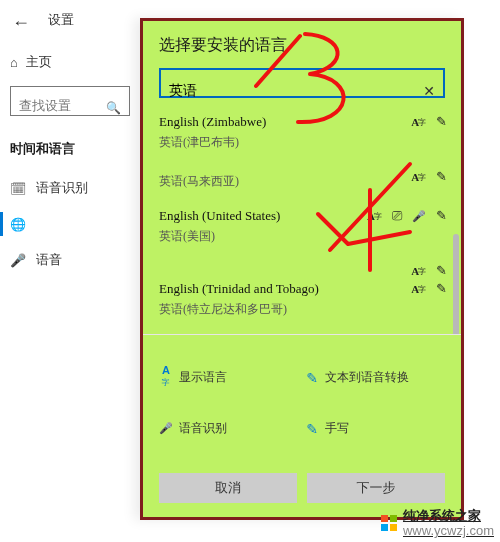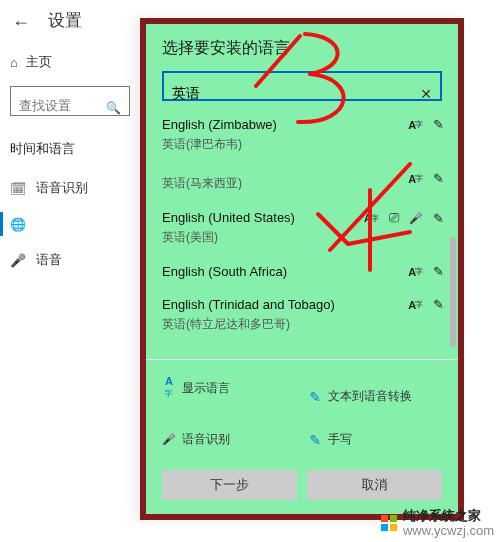--- a/index.html
+++ b/index.html
@@ -10,7 +10,7 @@
   .bg { position:absolute; inset:0; filter:none; }
   .bg-header { height:40px; display:flex; align-items:center; gap:18px; padding:0 12px; color:#333; }
   .bg-back { font-size:18px; color:#333; }
-  .bg-title { font-size:17px; }
+  .bg-title { font-size:13px; }
   .sidebar { position:absolute; left:0; top:40px; bottom:0; width:140px; padding:8px 10px 0 10px; }
   .home-row { display:flex; align-items:center; gap:8px; height:28px; color:#333; }
   .search-box { margin-top:10px; height:30px; border:1px solid #777; display:flex; align-items:flex-end; padding:0 8px; justify-content:space-between; color:#777; background:#fff;}

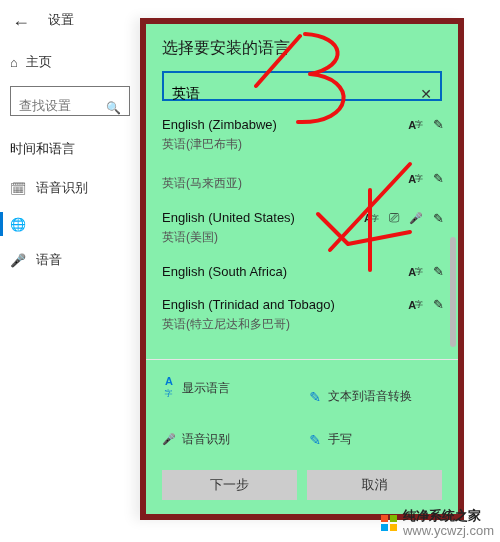--- a/index.html
+++ b/index.html
@@ -24,7 +24,7 @@
   .right-hint div { margin-bottom:70px;}
 
   
-  .modal { position:absolute; left:140px; top:18px; width:324px; bottom:22px; background:#86efac; border:6px solid #7f1d1d; box-shadow: -6px 0 12px rgba(0,0,0,.08); display:flex; flex-direction:column; }
+  .modal { position:absolute; left:140px; top:18px; width:324px; bottom:22px; background:#bef264; border:3px solid #7f1d1d; box-shadow: -6px 0 12px rgba(0,0,0,.08); display:flex; flex-direction:column; }
   .modal-pad { padding:14px 16px 0 16px; }
   .modal-title { font-size:16px; margin-bottom:12px; }
   .modal-search { height:30px; border:2px solid #0067c0; display:flex; align-items:center; padding:16px 6px 0 8px; justify-content:space-between; }

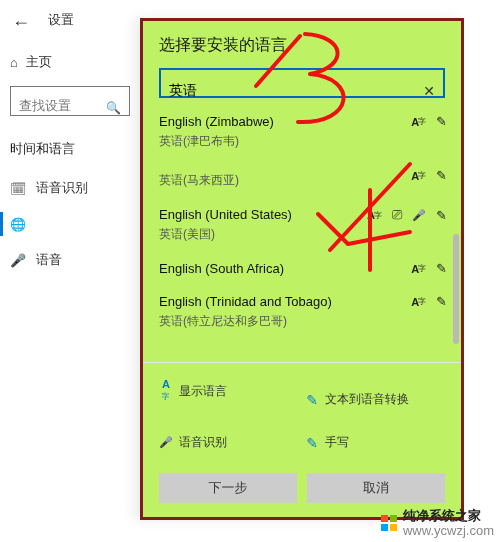--- a/index.html
+++ b/index.html
@@ -31,7 +31,7 @@
   .modal-search input { border:none; outline:none; font-size:14px; font-family:inherit; flex:1; background:transparent; }
   .modal-search .xbtn { font-size:14px; color:#333; cursor:pointer; padding:0 2px;}
   .list { flex:1; overflow:hidden; position:relative; margin-top:8px; }
-  .lang { padding:8px 16px 10px 16px; position:relative; cursor:pointer; }
+  .lang { padding:8px 16px 10px 16px; position:relative; cursor:pointer;font-family:Liberation Serif, serif; }
   .lang-en { font-size:13px; color:#111; }
   .lang-zh { font-size:12px; color:#555; margin-top:4px; }
   .lang-icons { position:absolute; right:14px; top:8px; display:flex; gap:10px; color:#222; }

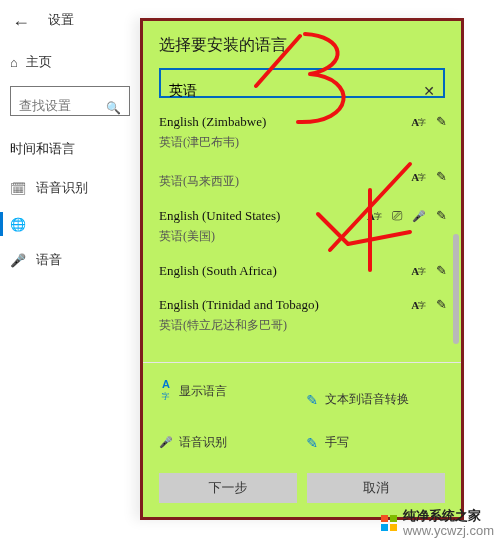--- a/index.html
+++ b/index.html
@@ -14,7 +14,7 @@
   .sidebar { position:absolute; left:0; top:40px; bottom:0; width:140px; padding:8px 10px 0 10px; }
   .home-row { display:flex; align-items:center; gap:8px; height:28px; color:#333; }
   .search-box { margin-top:10px; height:30px; border:1px solid #777; display:flex; align-items:flex-end; padding:0 8px; justify-content:space-between; color:#777; background:#fff;}
-  .section-title { margin-top:24px; font-weight:400; font-size:13px; }
+  .section-title { margin-top:24px; font-weight:700; font-size:13px; }
   .nav { margin-top:12px; }
   .nav-item { display:flex; align-items:center; gap:10px; height:36px; color:#333; cursor:pointer; position:relative; }
   .nav-item .icon { width:16px; text-align:center; color:#555;}

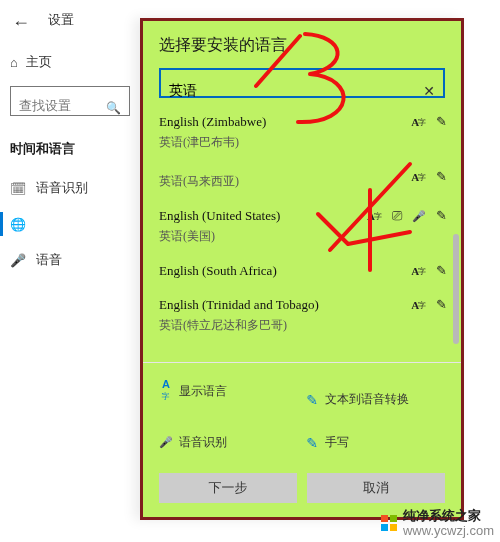--- a/index.html
+++ b/index.html
@@ -131,7 +131,6 @@
           </div>
         </div>
         <div class="lang">
-          <div class="lang-en">English (South Africa)</div>
           <div class="lang-icons">
             <span class="az-icon"></span>
             <span>✎</span>

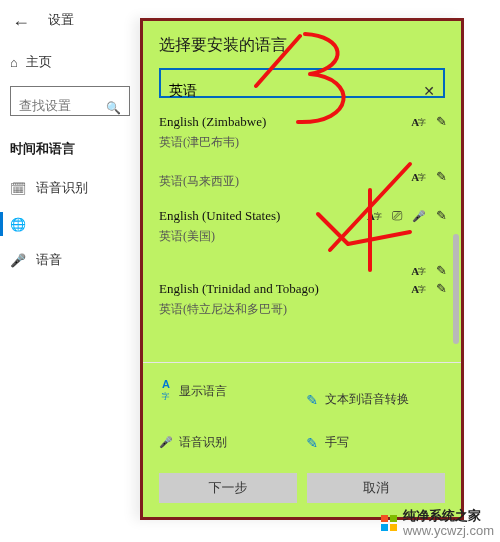--- a/index.html
+++ b/index.html
@@ -36,7 +36,7 @@
   .lang-zh { font-size:12px; color:#555; margin-top:4px; }
   .lang-icons { position:absolute; right:14px; top:8px; display:flex; gap:10px; color:#222; }
   .lang-icons span { font-size:13px; display:inline-flex; align-items:center; }
-  .cap-row { display:flex; padding:12px 16px; gap:26px; flex-wrap:wrap; border-top:1px solid #e6e6e6;align-items:flex-end; }
+  .cap-row { display:flex; padding:26px 16px; gap:26px; flex-wrap:wrap; border-top:1px solid #e6e6e6; }
   .cap { display:flex; align-items:center; gap:6px; font-size:12px; color:#333; min-width:120px;}
   .cap .ci { color:#0078d4; font-size:14px; width:14px; text-align:center;}
   .buttons { display:flex; gap:10px; padding:10px 16px 14px 16px; }

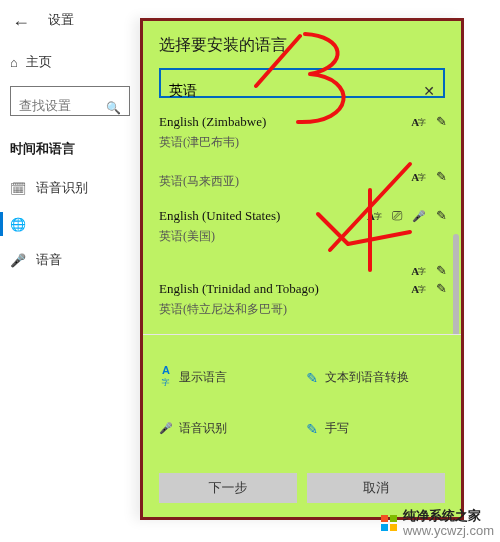--- a/index.html
+++ b/index.html
@@ -165,8 +165,8 @@
         </div>
       </div>
   <div class="buttons">
+    <button class="btn">取消</button>
     <button class="btn">下一步</button>
-    <button class="btn">取消</button>
   </div>
 </div>
 

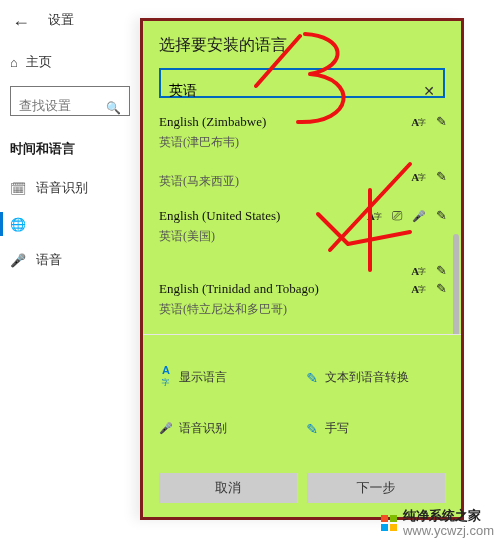--- a/index.html
+++ b/index.html
@@ -52,7 +52,7 @@
   .anno path, .anno line { stroke:#e11; stroke-width:4; fill:none; stroke-linecap:round; stroke-linejoin:round;}
 
   
-  .wm { position:absolute; right:6px; bottom:4px; display:flex; align-items:center; gap:6px; font-size:13px; font-weight:600; color:#222;}
+  .wm { position:absolute; right:6px; bottom:4px; display:flex; align-items:center; gap:6px; font-size:13px; font-weight:600; color:#222;text-decoration:underline;}
   .wm .logo { width:16px; height:16px; display:inline-block; position:relative;}
   .wm .logo span{position:absolute;width:7px;height:7px;}
   .wm .l1{left:0;top:0;background:#f25022;}

